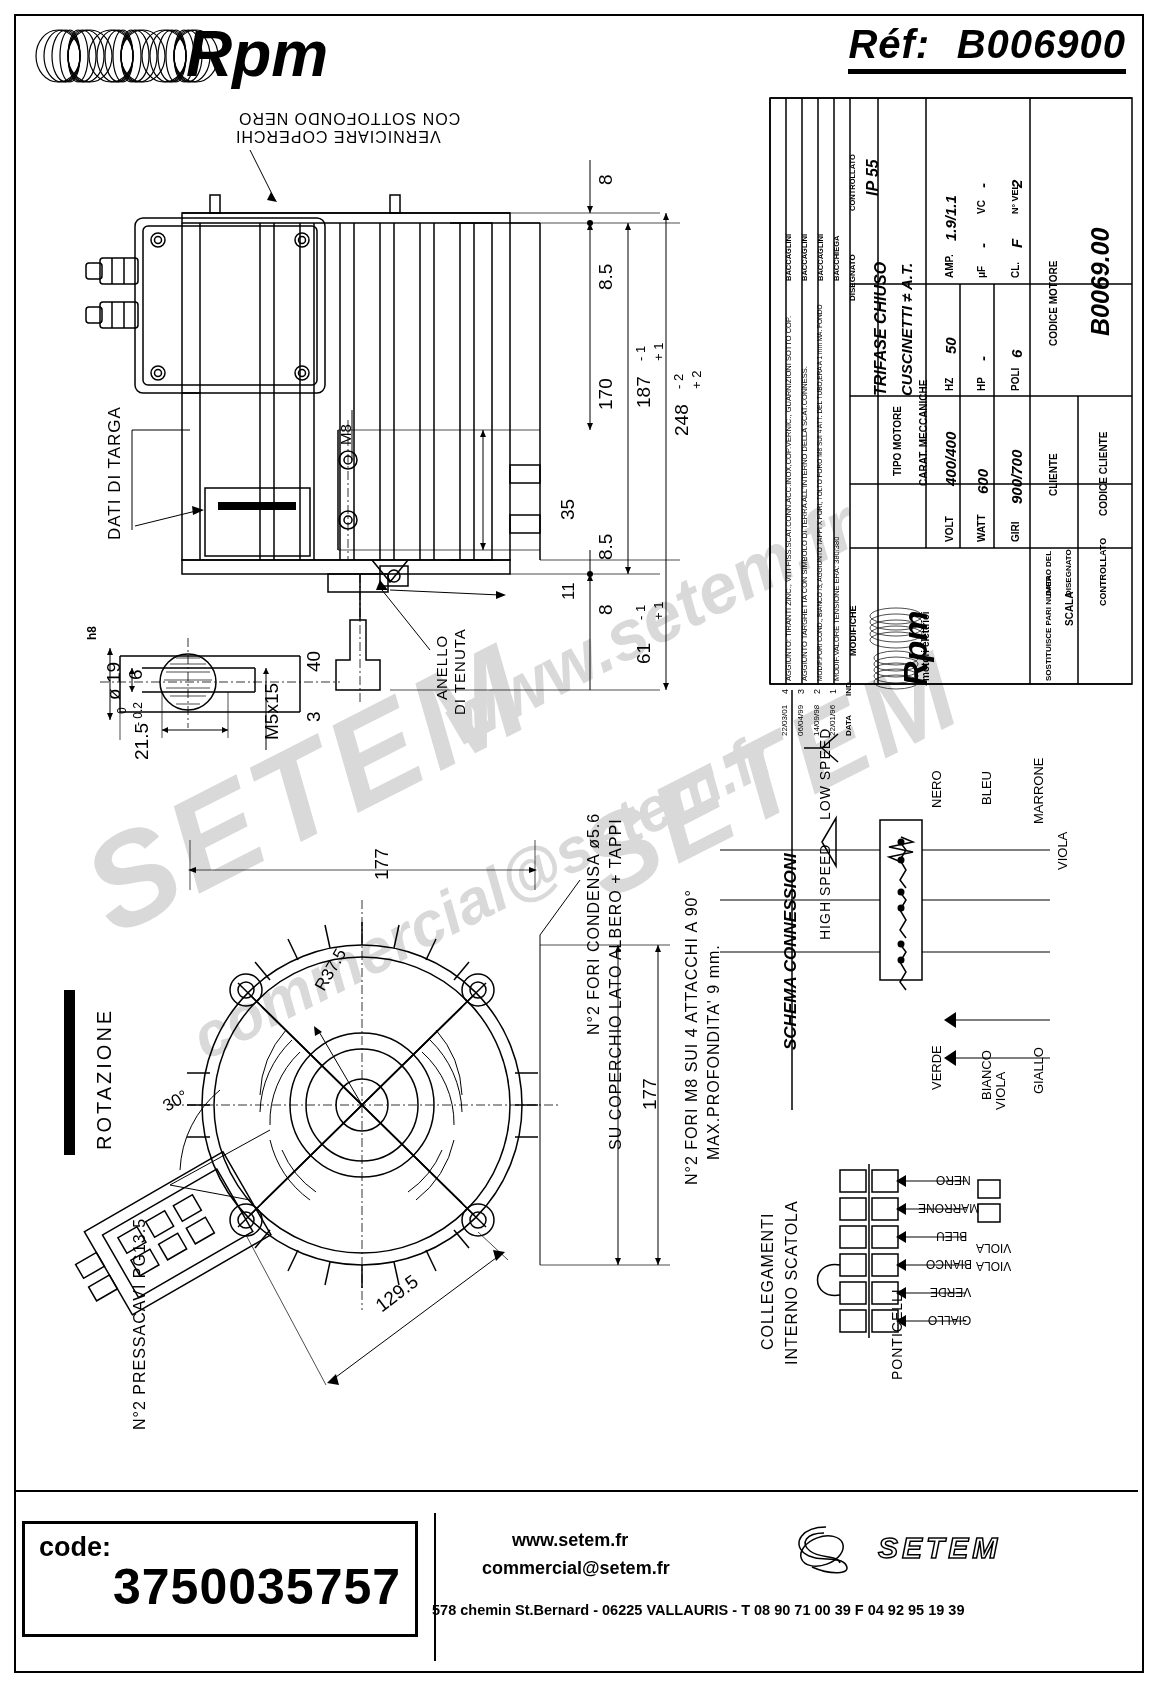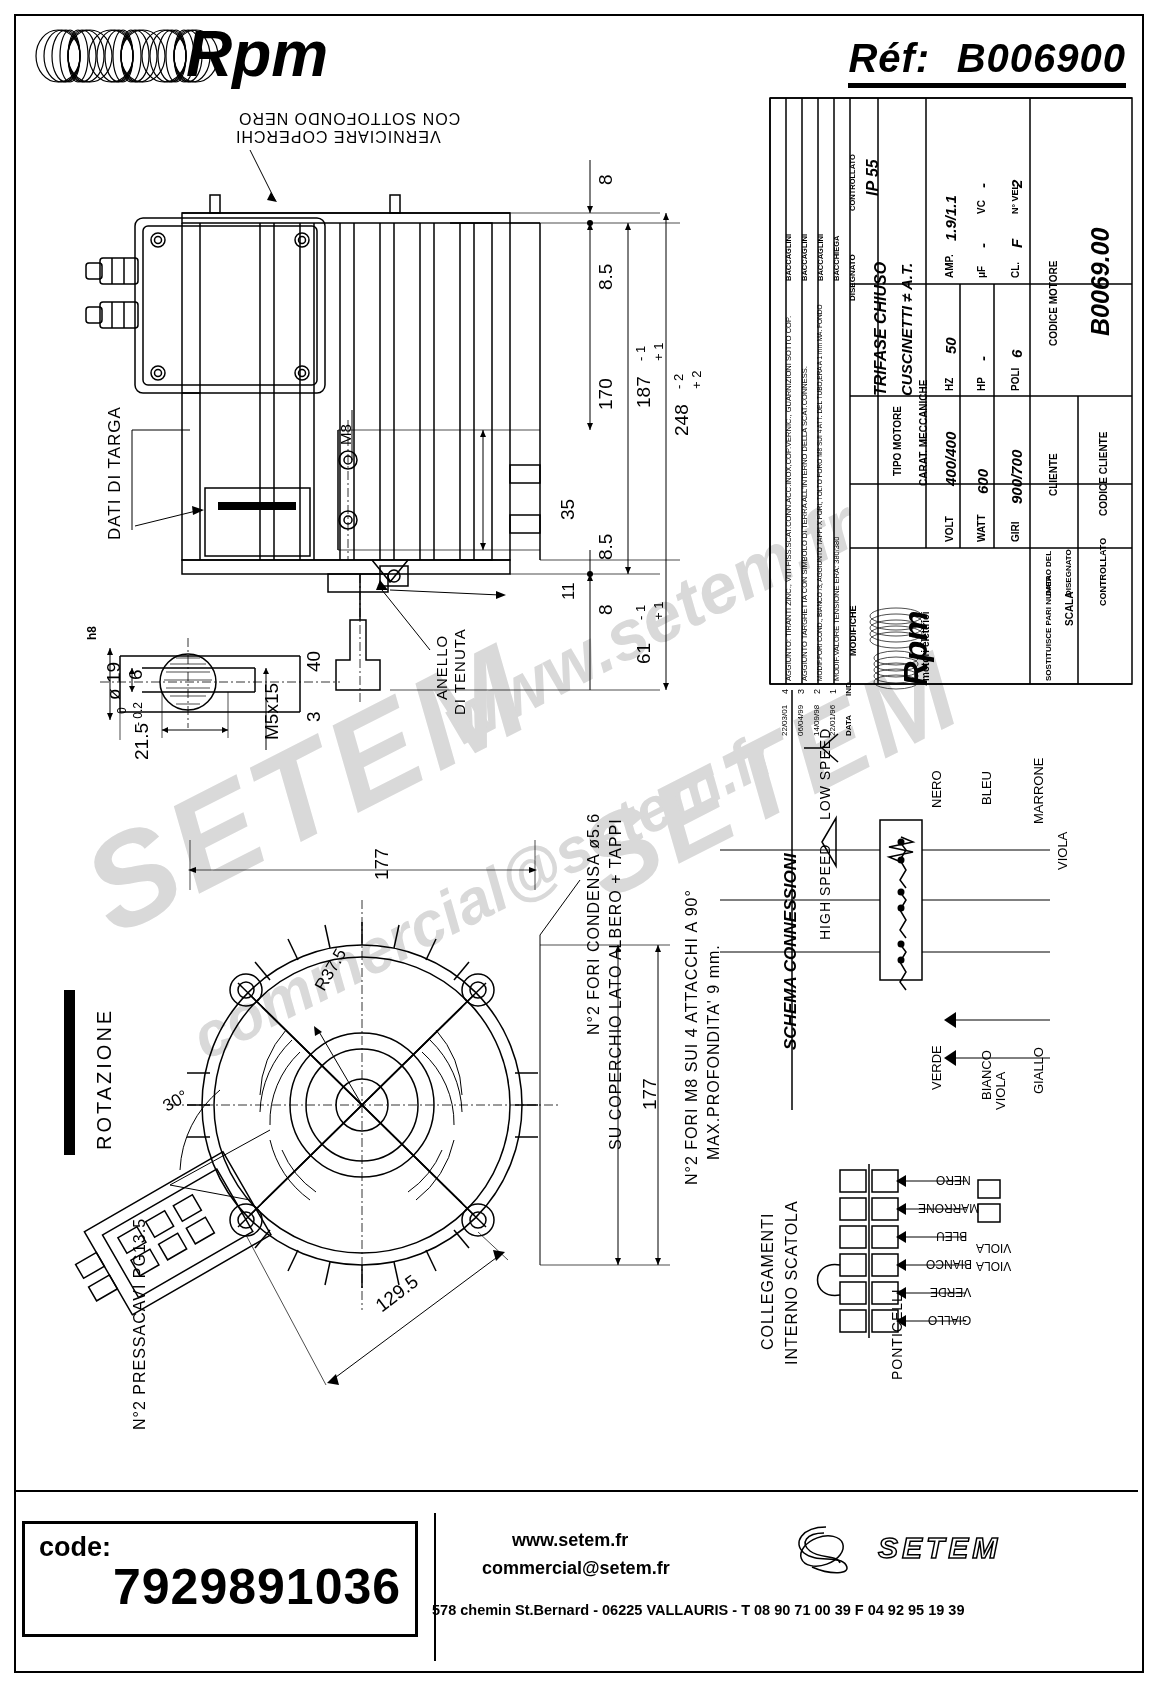--- a/index.html
+++ b/index.html
@@ -18,7 +18,7 @@
 
   
   #logo{position:absolute;left:34px;top:26px;width:330px;height:62px;}
-  #ref{position:absolute;right:28px;top:36px;text-align:left;}
+  #ref{position:absolute;right:28px;top:22px;text-align:left;}
   #ref .reftxt{font-style:italic;font-weight:bold;font-size:40px;letter-spacing:1px;}
   #ref .ul{border-bottom:5px solid #000;margin-top:2px;}
 

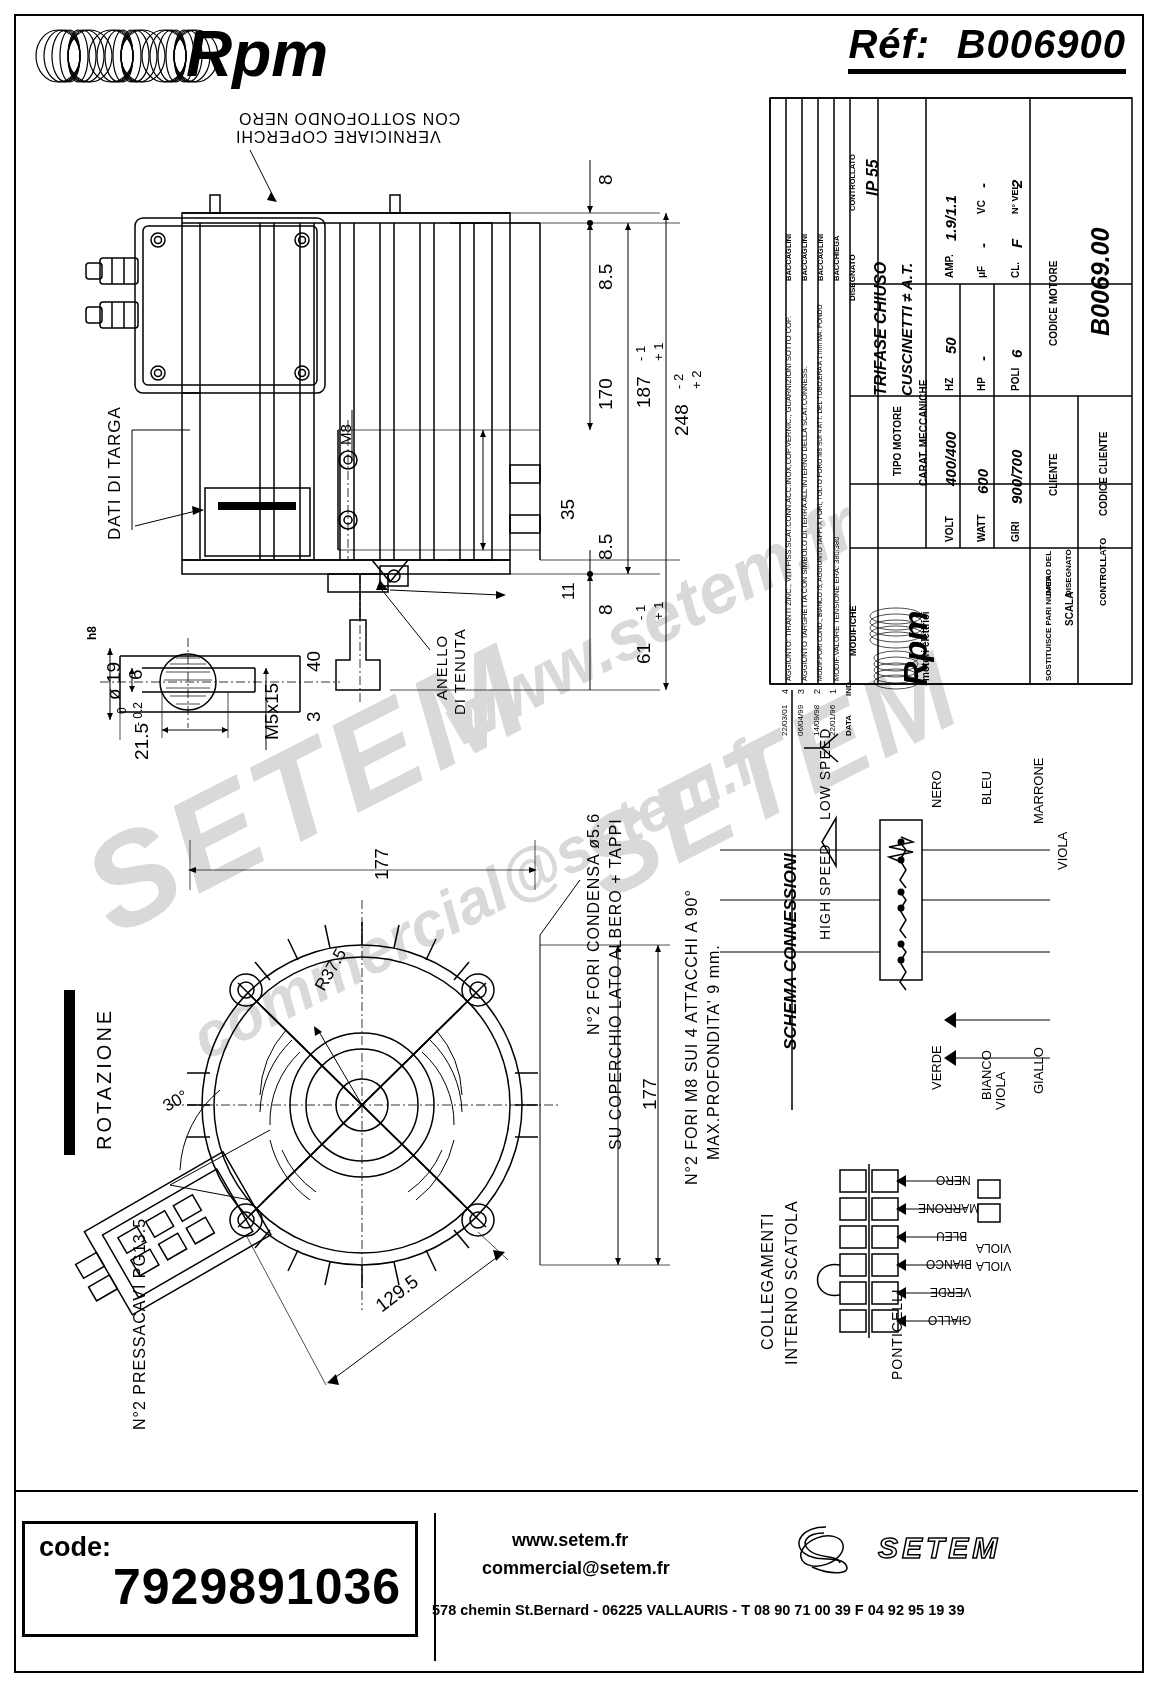--- a/index.html
+++ b/index.html
@@ -778,7 +778,7 @@
   <div id="footer">
     <div id="codebox">
       <div class="lbl">code:</div>
-      <div class="num">7929891036</div>
+      <div class="num">3750035757</div>
     </div>
     <div class="divider" style="left:412px;top:20px;height:148px;"></div>
 

